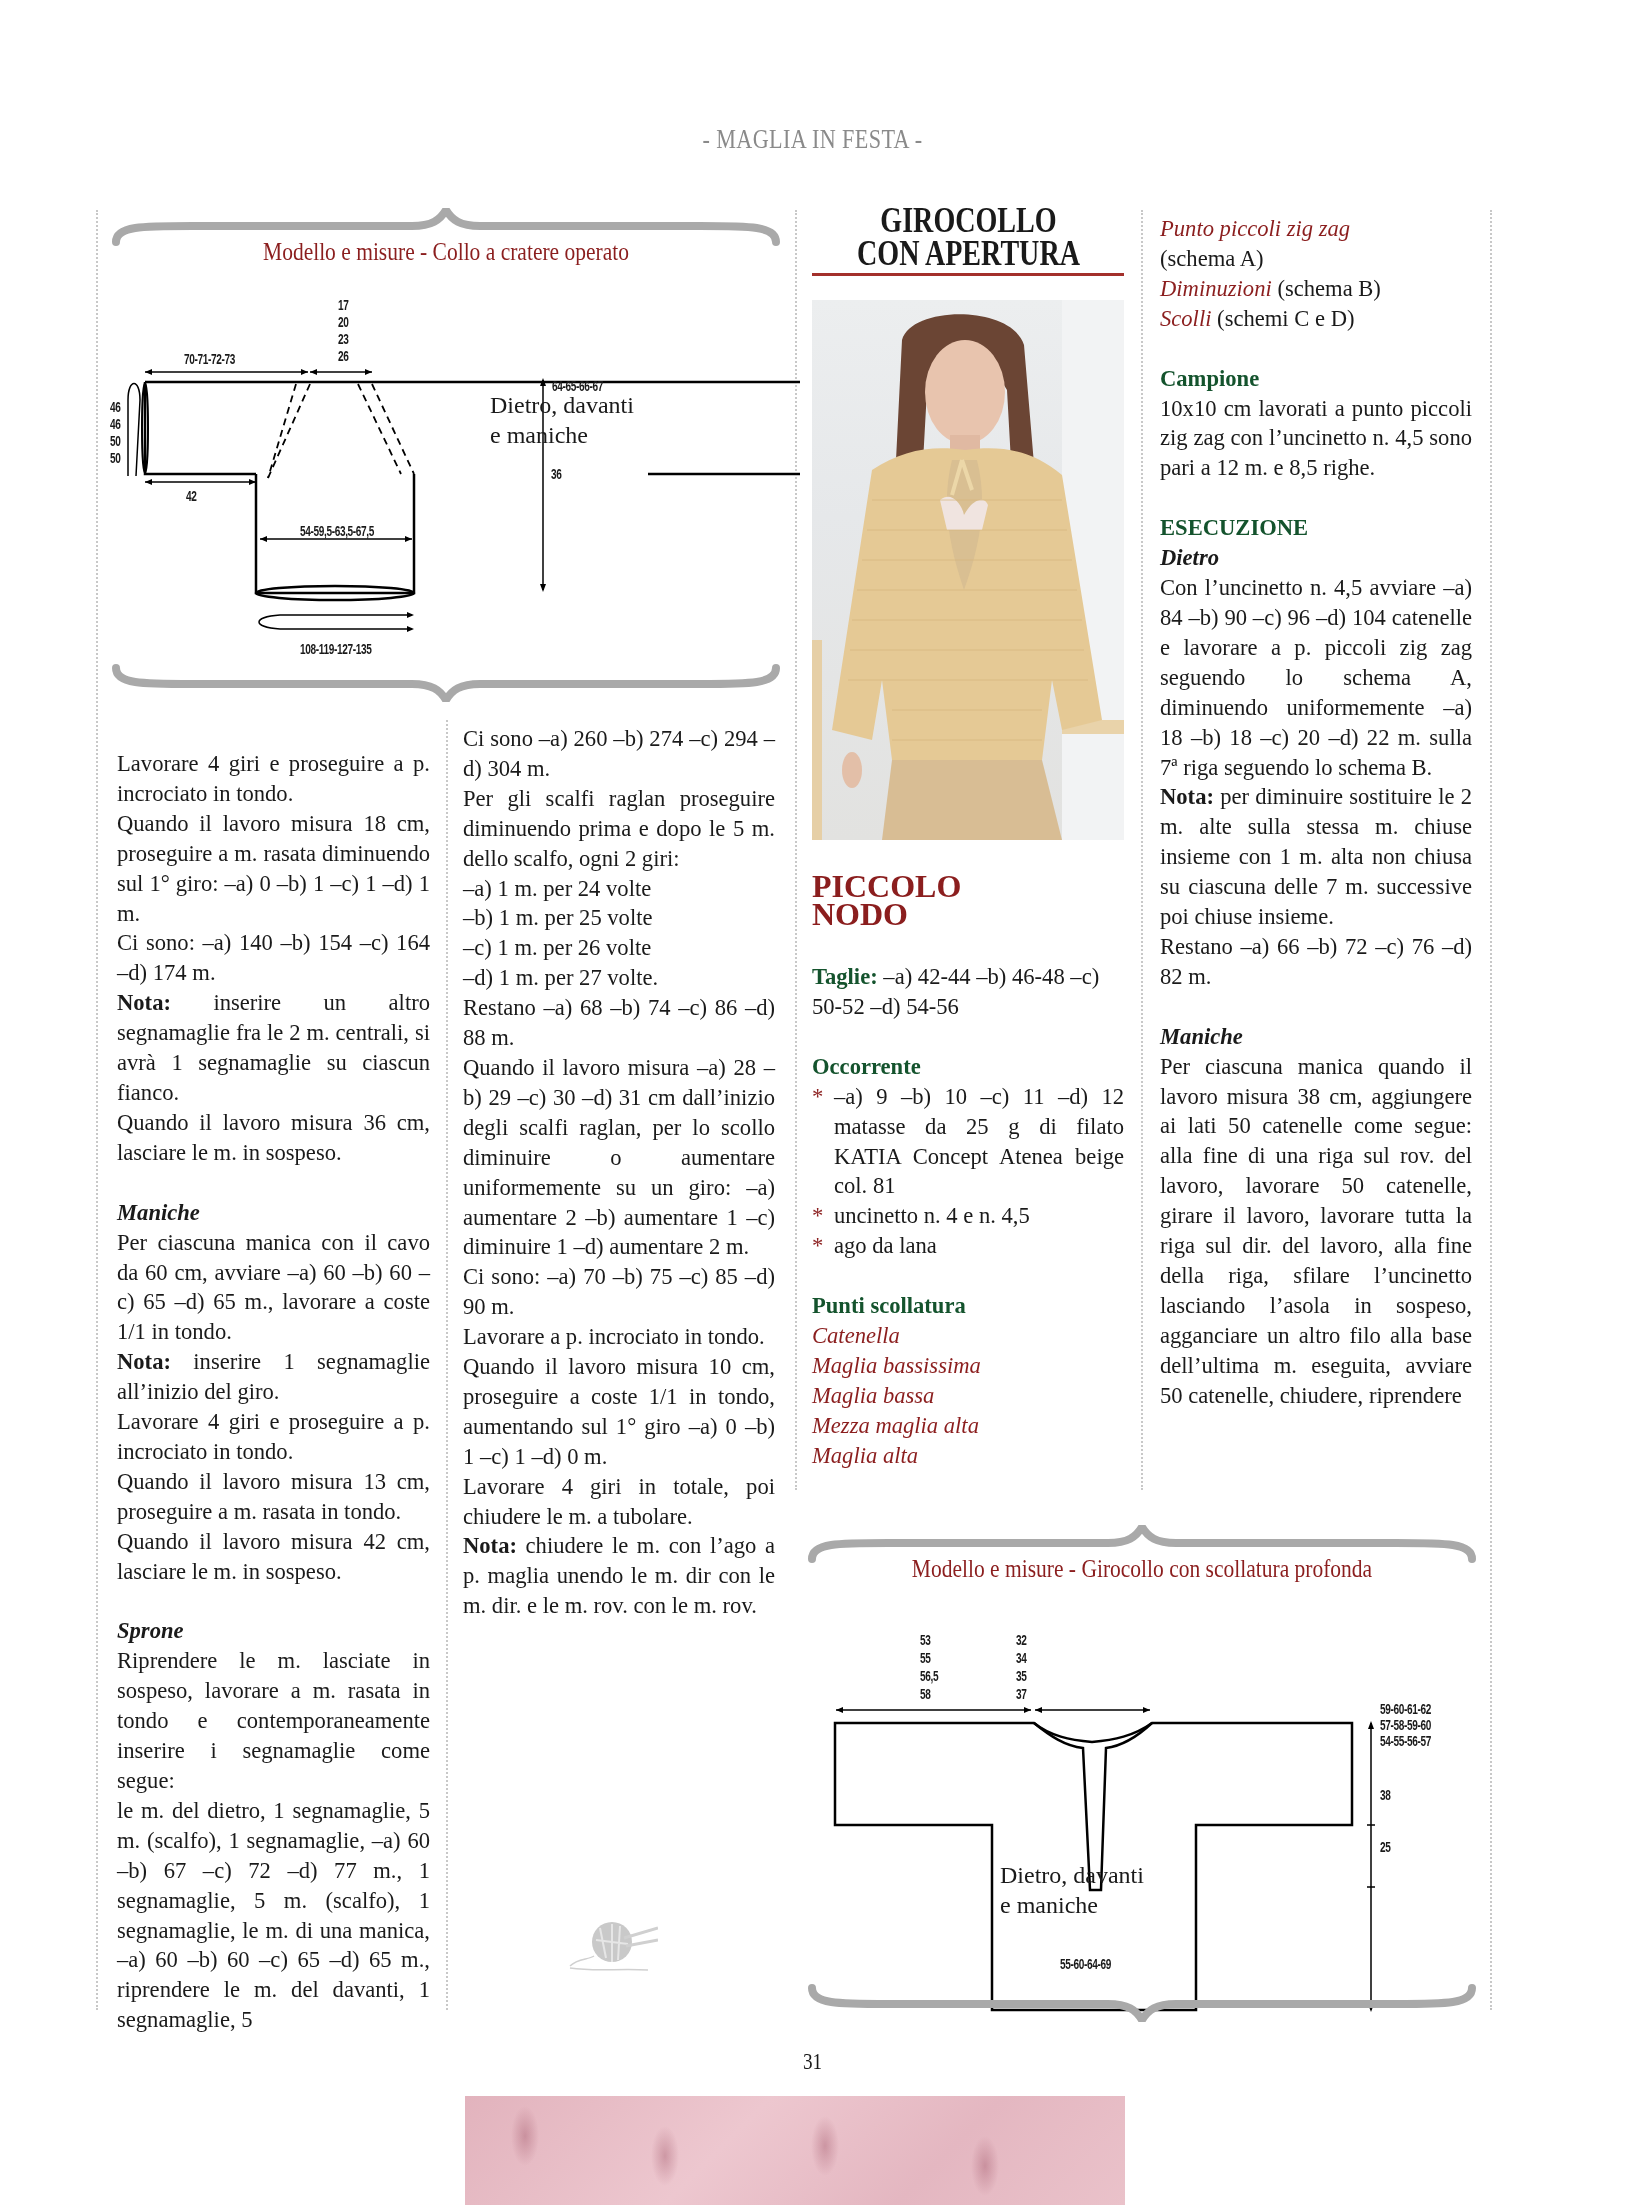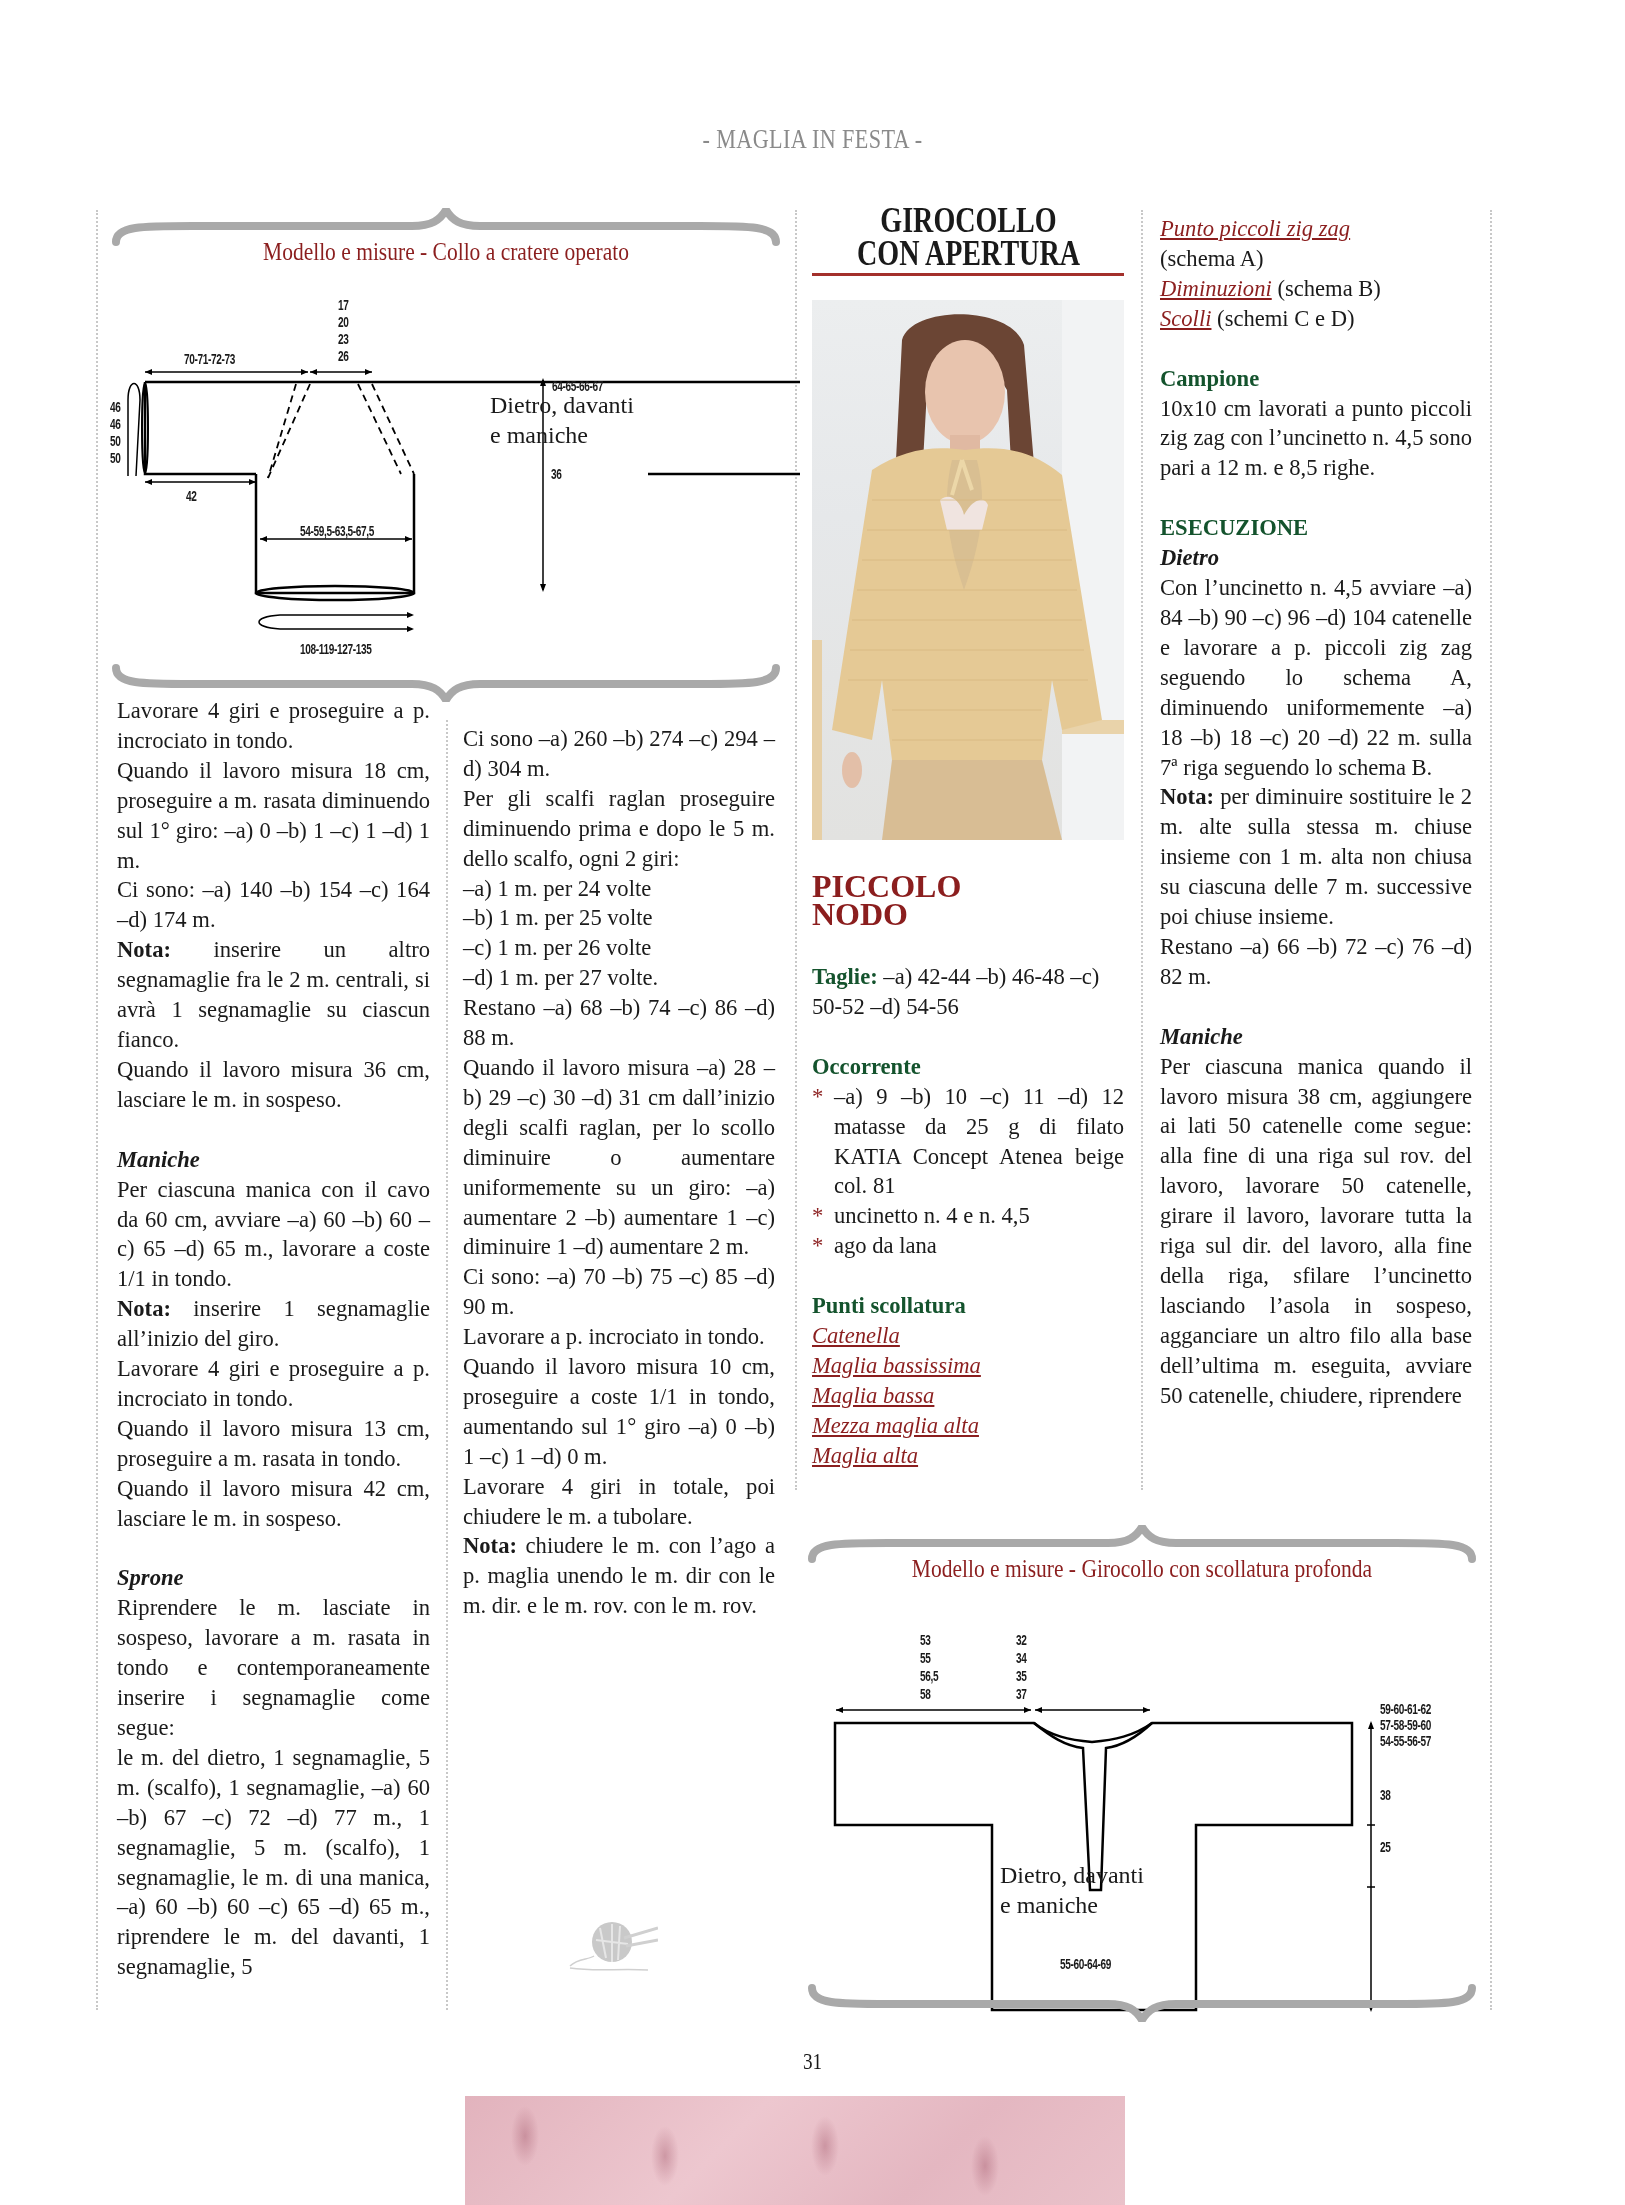--- a/index.html
+++ b/index.html
@@ -16,7 +16,7 @@
   .red { color:#8b1e1e; }
   .redh { color:#14532d; font-weight:bold; }
   .b { font-weight:bold; }
-  .it { font-style:italic;text-decoration:underline; }
+  .it { font-style:italic; }
   .brace { position:absolute; }
   .dtitle { position:absolute; text-align:center; color:#8b1e1e; font-size:25px; transform:scaleX(0.86); transform-origin:center; }
   .cond { font-family:"Liberation Sans","DejaVu Sans",sans-serif; font-weight:bold; font-size:14px; letter-spacing:-0.5px; line-height:19px; transform:scaleX(0.72); transform-origin:left top; white-space:nowrap; }

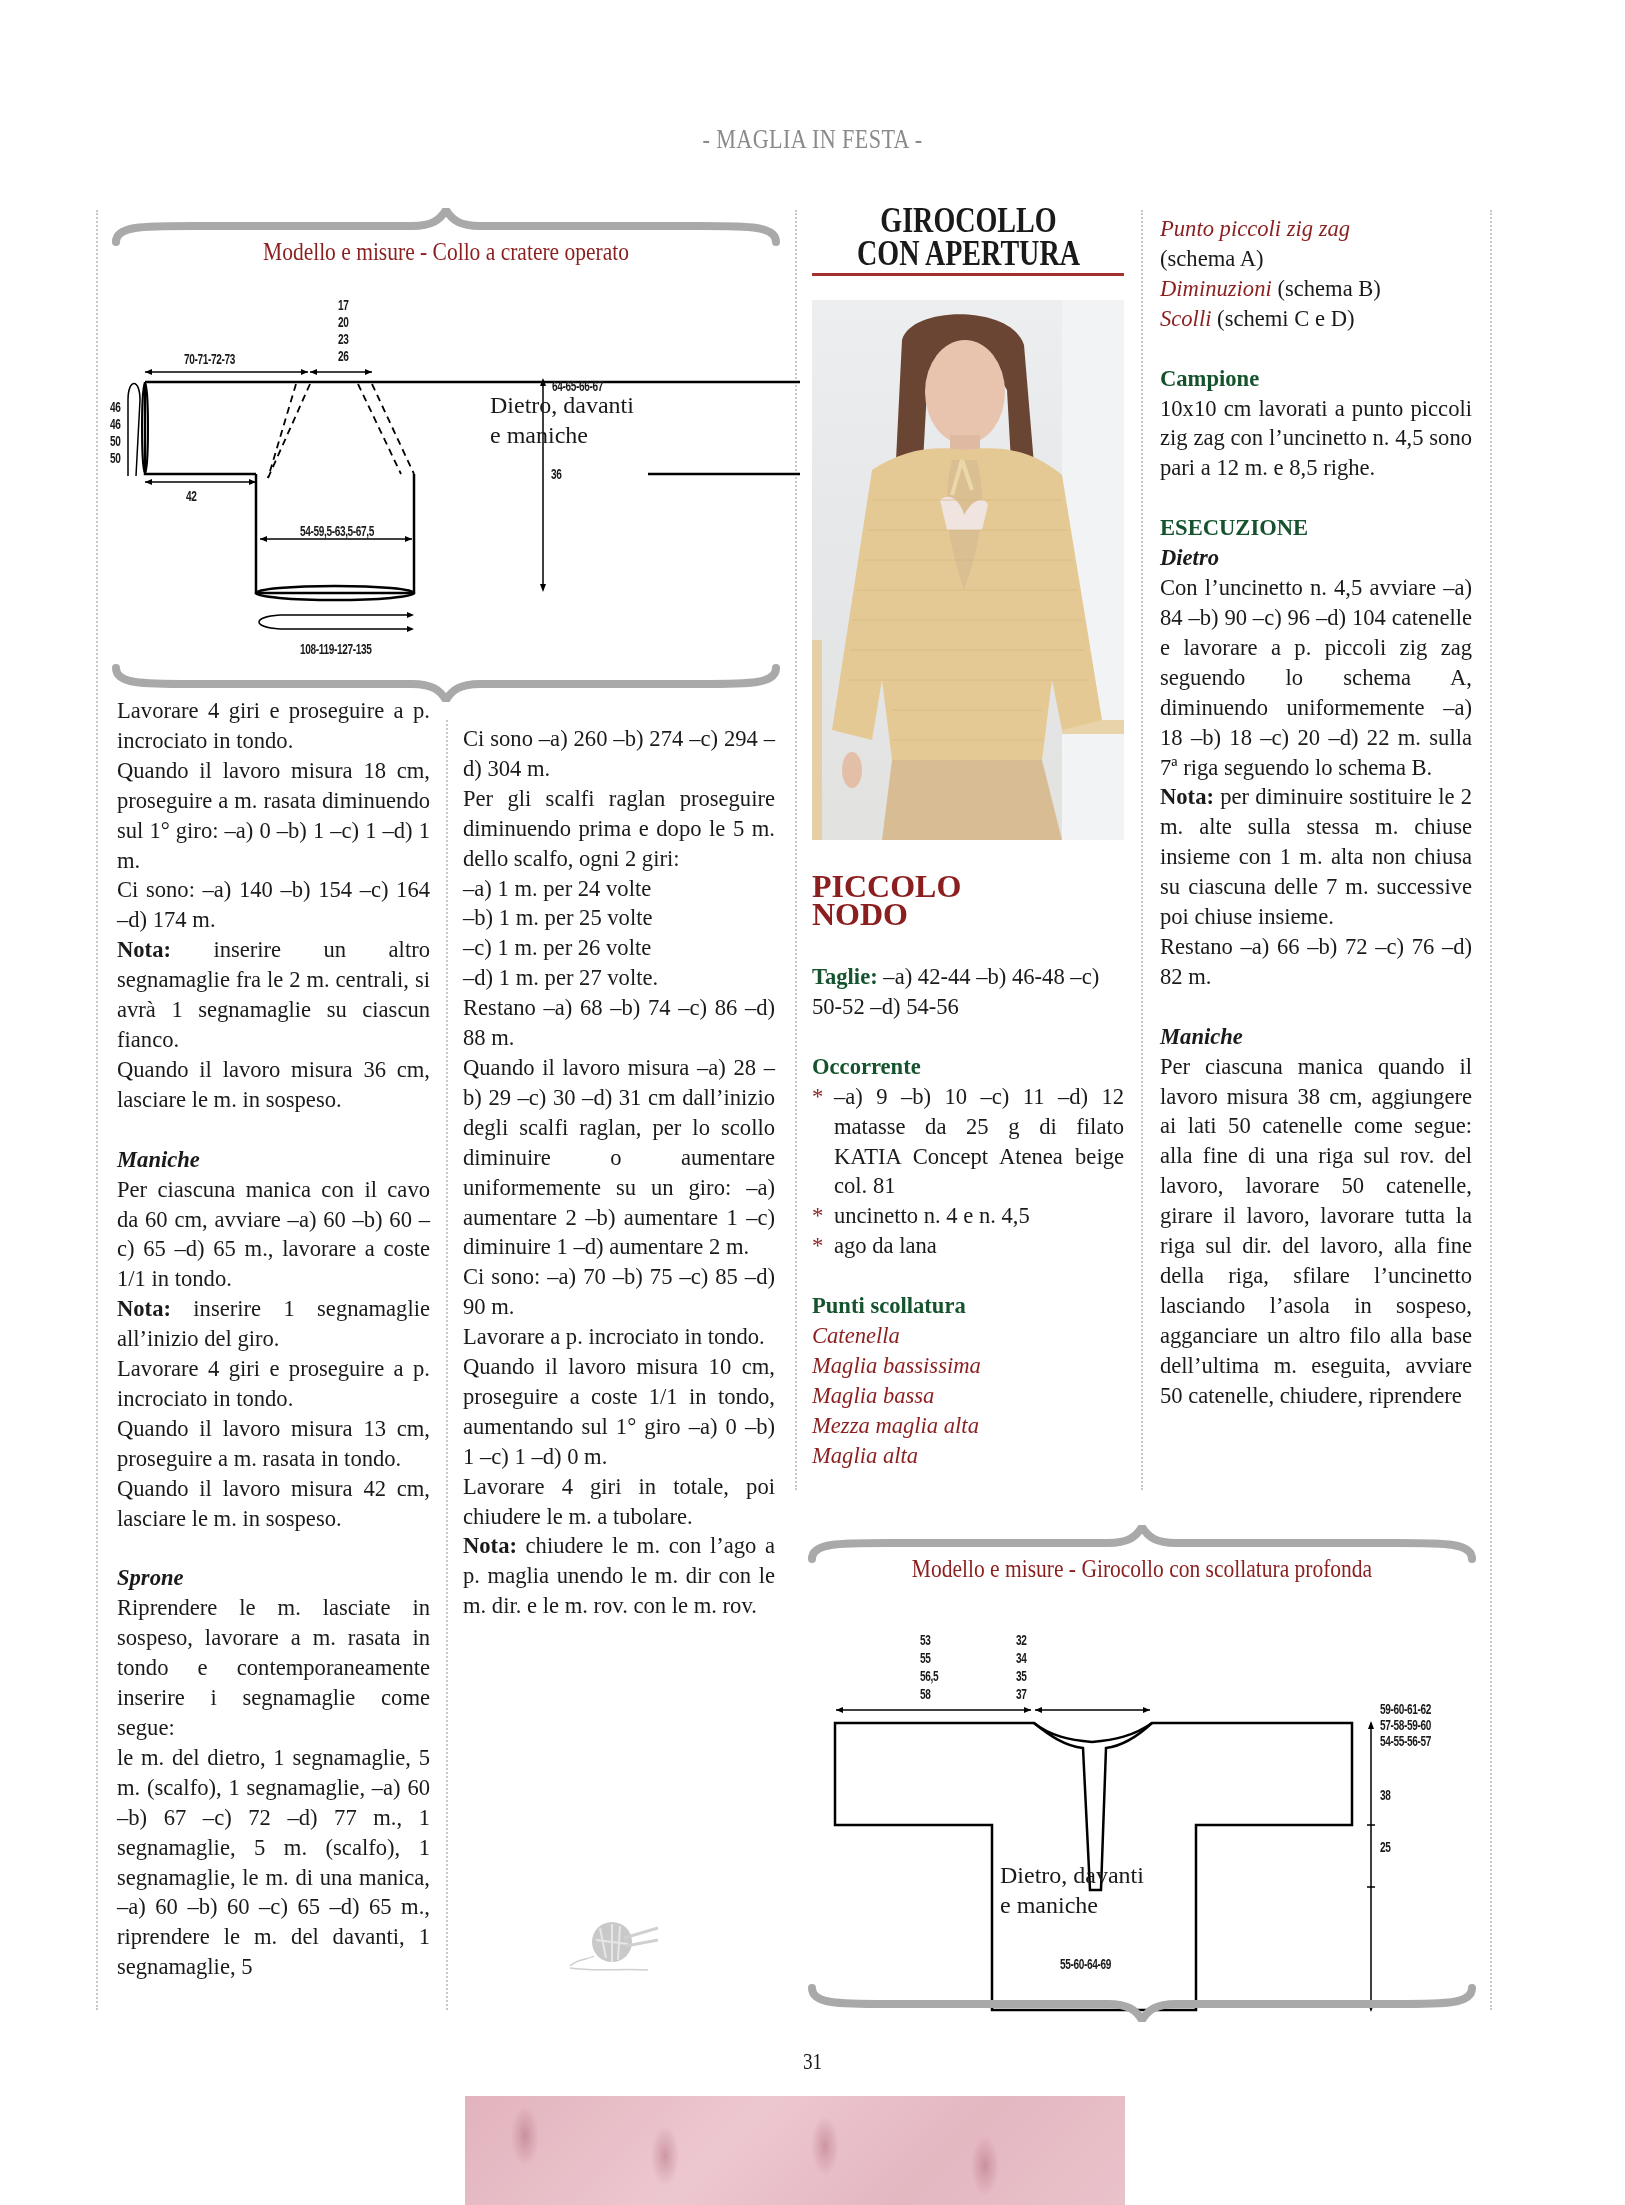--- a/index.html
+++ b/index.html
@@ -114,7 +114,7 @@
   <path d="M4 6 C4 22, 30 22, 80 22 L300 22 C320 22, 328 28, 334 38 C340 28, 348 22, 368 22 L588 22 C638 22, 664 22, 664 6" fill="none" stroke="#a9a9a9" stroke-width="8" stroke-linecap="round"></path>
 </svg>
 
-<div class="col" style="left:117px; width:313px; top:696px;">
+<div class="col" style="left:117px; width:313px; top:749px;">
   <p>Lavorare 4 giri e proseguire a p. incrociato in tondo.</p>
   <p>Quando il lavoro misura 18 cm, proseguire a m. rasata diminuendo sul 1° giro: –a) 0 –b) 1 –c) 1 –d) 1 m.</p>
   <p>Ci sono: –a) 140 –b) 154 –c) 164 –d) 174 m.</p>

